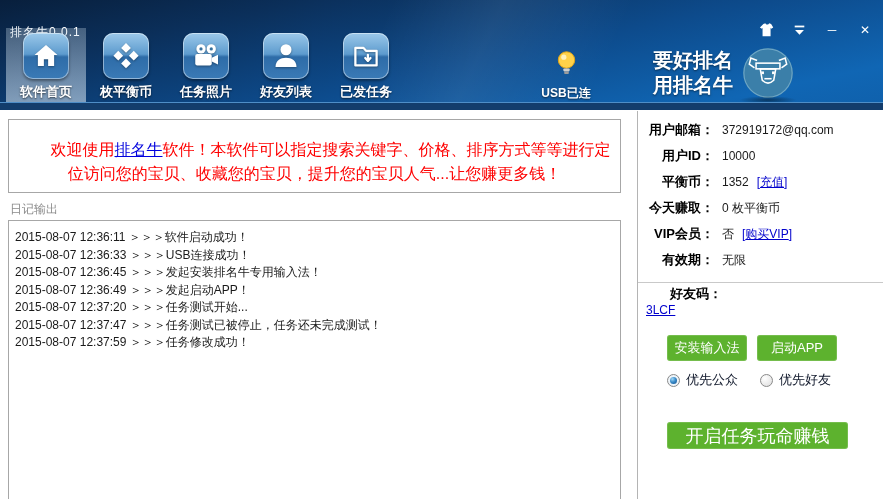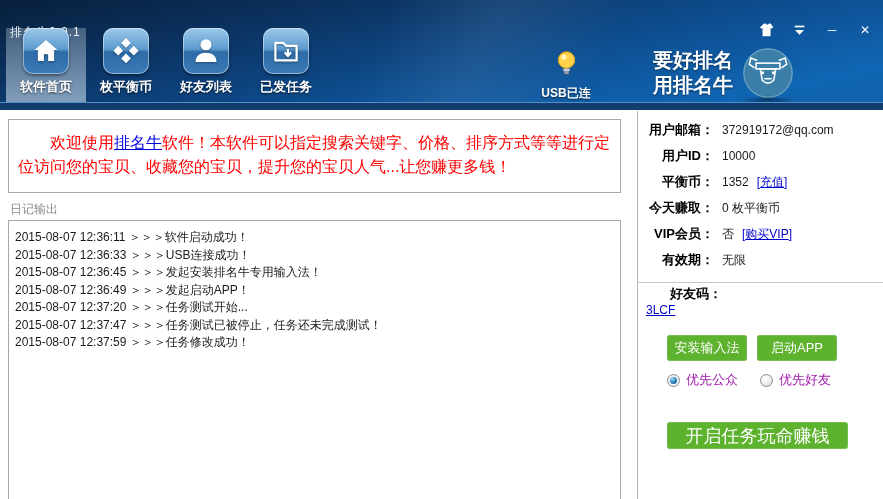--- a/index.html
+++ b/index.html
@@ -32,7 +32,7 @@
 
   
   .nav-row { position:absolute; left:6px; top:28px; height:74px; display:flex; }
-  .nav-item { width:80px; height:74px; text-align:center; cursor:pointer; }
+  .nav-item { width:80px; height:74px; padding-top:5px; text-align:center; cursor:pointer; }
   .nav-item.active { background:linear-gradient(180deg,rgba(205,223,236,0.30) 0%,rgba(225,238,248,0.55) 100%); }
   .tile {
     width:46px; height:46px; margin:0 auto; border-radius:10px; position:relative;

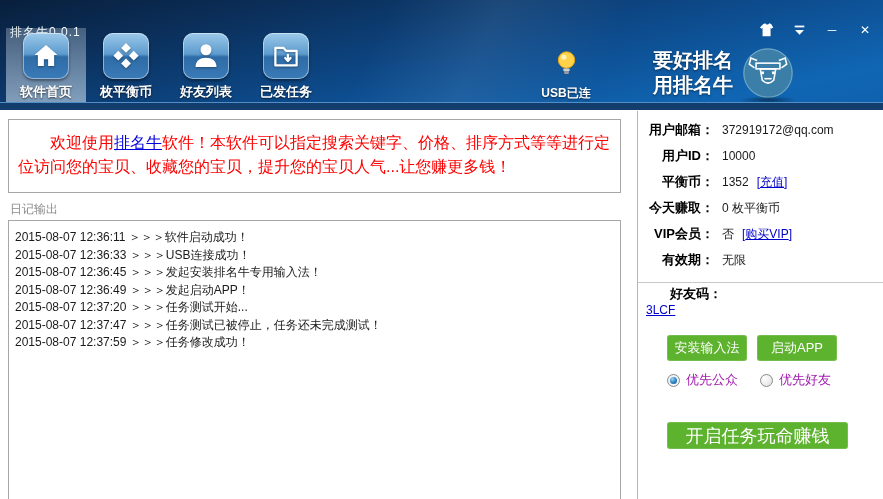--- a/index.html
+++ b/index.html
@@ -148,6 +148,19 @@
           </svg>
         </div>
         <div class="nav-label">枚平衡币</div>
+      </div>
+      <div class="nav-item">
+        <div class="tile">
+          <svg width="30" height="30" viewBox="0 0 24 24">
+            <circle cx="8" cy="6.3" r="3.7" fill="#fff"></circle>
+              <circle cx="16.2" cy="6.3" r="3.7" fill="#fff"></circle>
+            <circle cx="8" cy="6.3" r="1.3" fill="#35719f"></circle>
+              <circle cx="16.2" cy="6.3" r="1.3" fill="#35719f"></circle>
+            <rect x="3.4" y="10.4" width="13.2" height="9.2" rx="1.6" fill="#fff"></rect>
+            <path d="M16.6 13.3 21.6 10.9v7.8l-5-2.4z" fill="#fff"></path>
+          </svg>
+        </div>
+        <div class="nav-label">任务照片</div>
       </div>
       <div class="nav-item">
         <div class="tile">

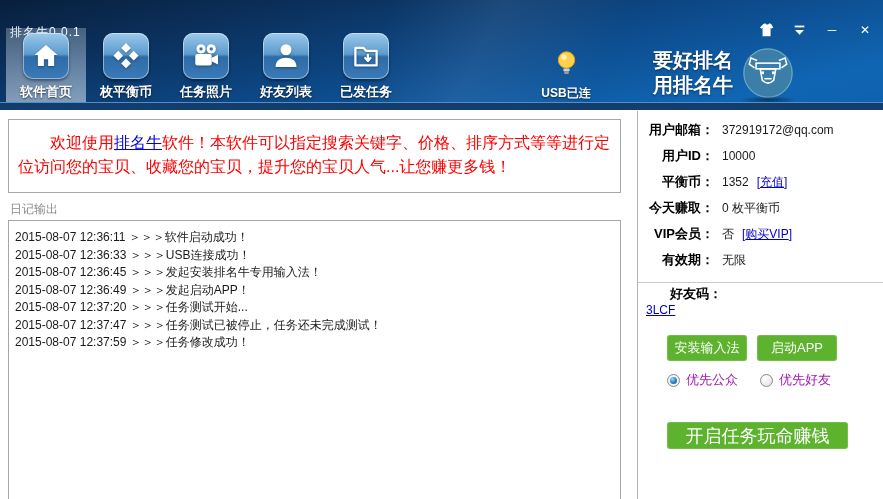--- a/index.html
+++ b/index.html
@@ -57,8 +57,8 @@
   
   .welcome-box {
     position:absolute; left:8px; top:119px; width:613px; height:74px;
-    border:1px solid #a7a7a7; background:#fff; padding:11px 9px;
-    font-size:16px; line-height:24px; color:#fe0000;
+    border:1px solid #a7a7a7; background:#fff; padding:18px 9px;
+    font-size:16px; line-height:24px; color:#fe0000;text-align:center;
   }
   .welcome-box p { text-indent:2em; }
   .welcome-link { color:#0000dd; text-decoration:underline; cursor:pointer; }

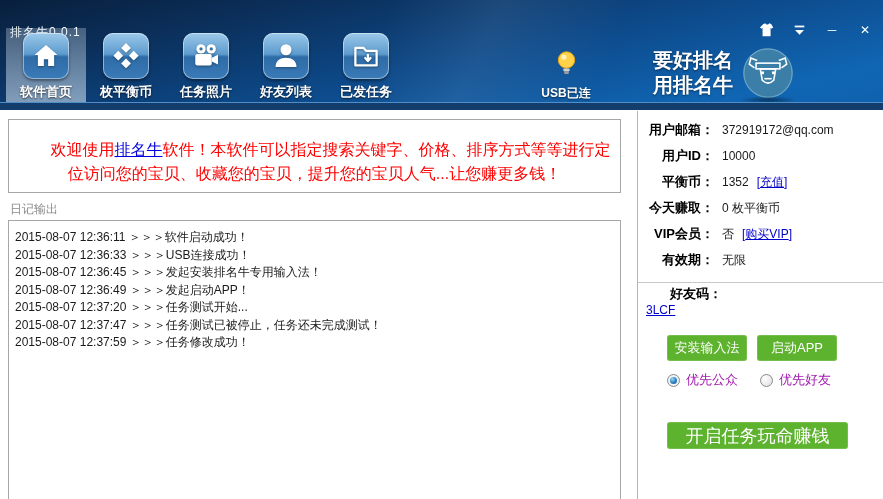--- a/index.html
+++ b/index.html
@@ -89,7 +89,7 @@
   .btn-app { left:757px; top:311px; width:80px; height:26px; font-size:13px; }
   .btn-big { left:667px; top:398px; width:181px; height:27px; font-size:18px; }
 
-  .radio-row { position:absolute; left:667px; top:371px; display:flex; align-items:center; font-size:13px; color:#a21caf; }
+  .radio-row { position:absolute; left:667px; top:371px; display:flex; align-items:center; font-size:13px; color:#0f172a; }
   .radio { width:13px; height:13px; border-radius:50%; border:1px solid #8a8a8a; position:relative;
            background:radial-gradient(circle at 35% 30%, #ffffff 0%, #dcdcdc 100%); cursor:pointer; flex-shrink:0; }
   .radio.checked { background:#eef4f9; }

